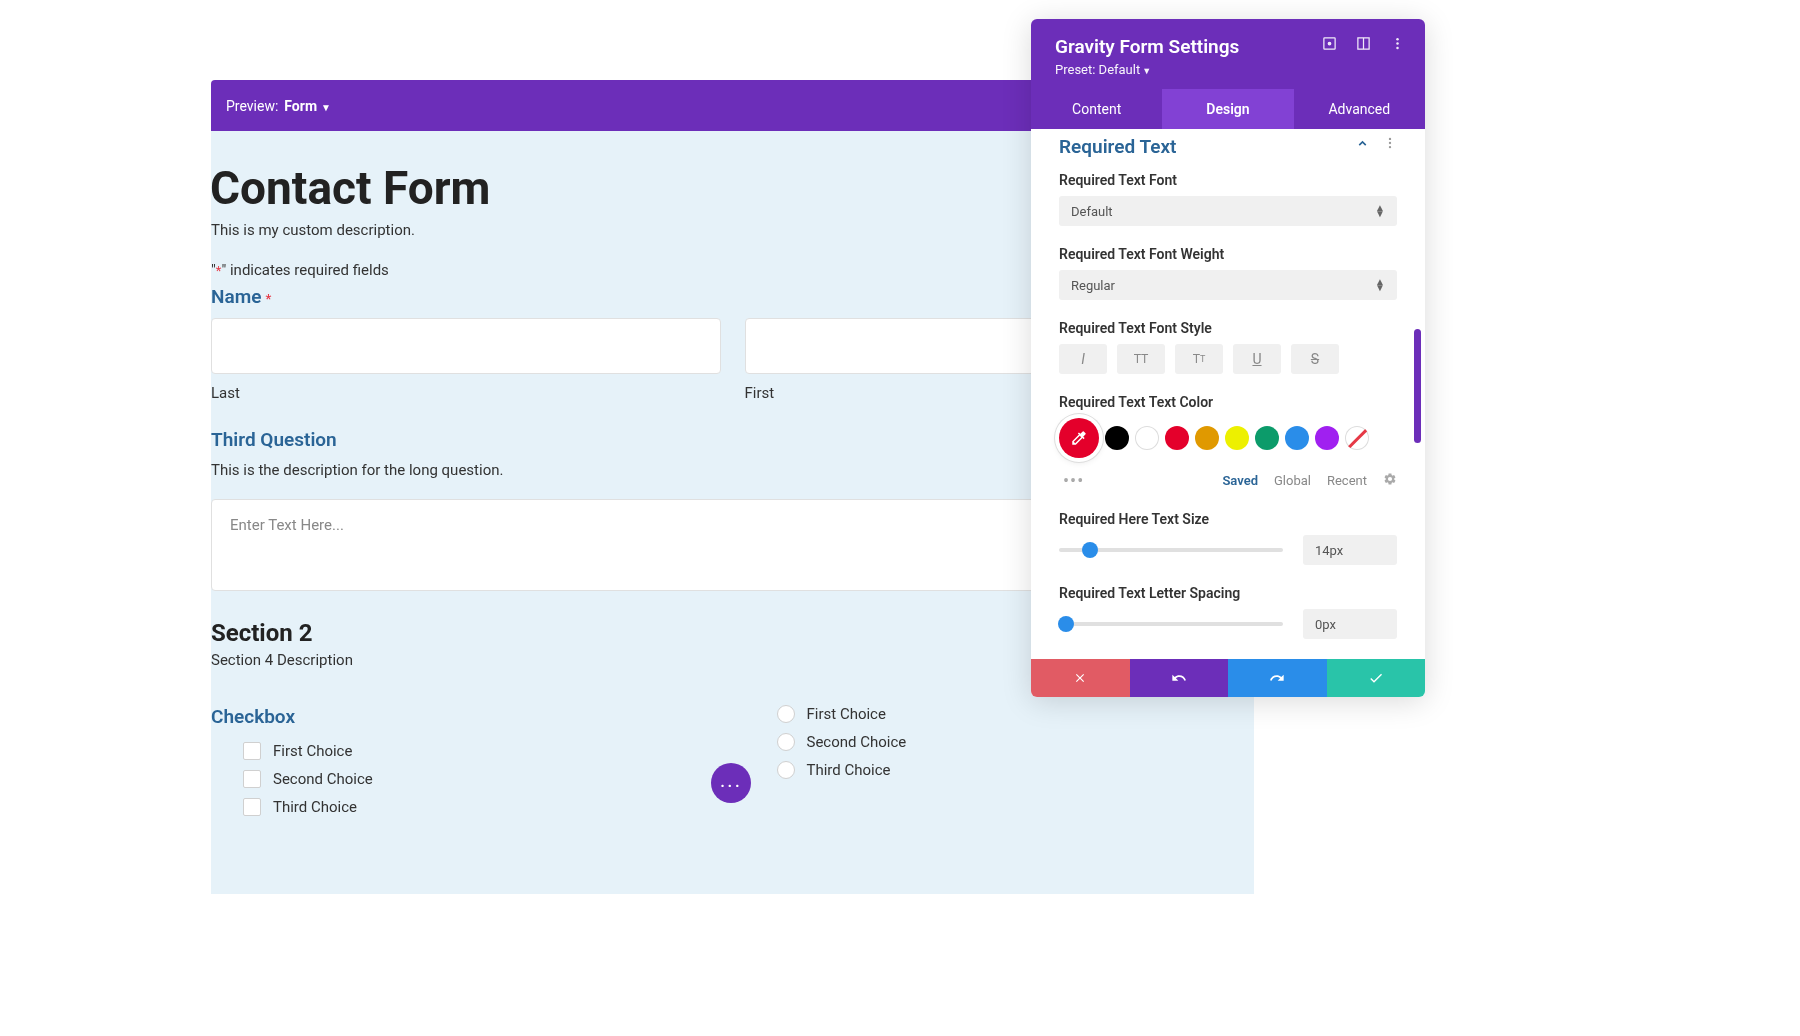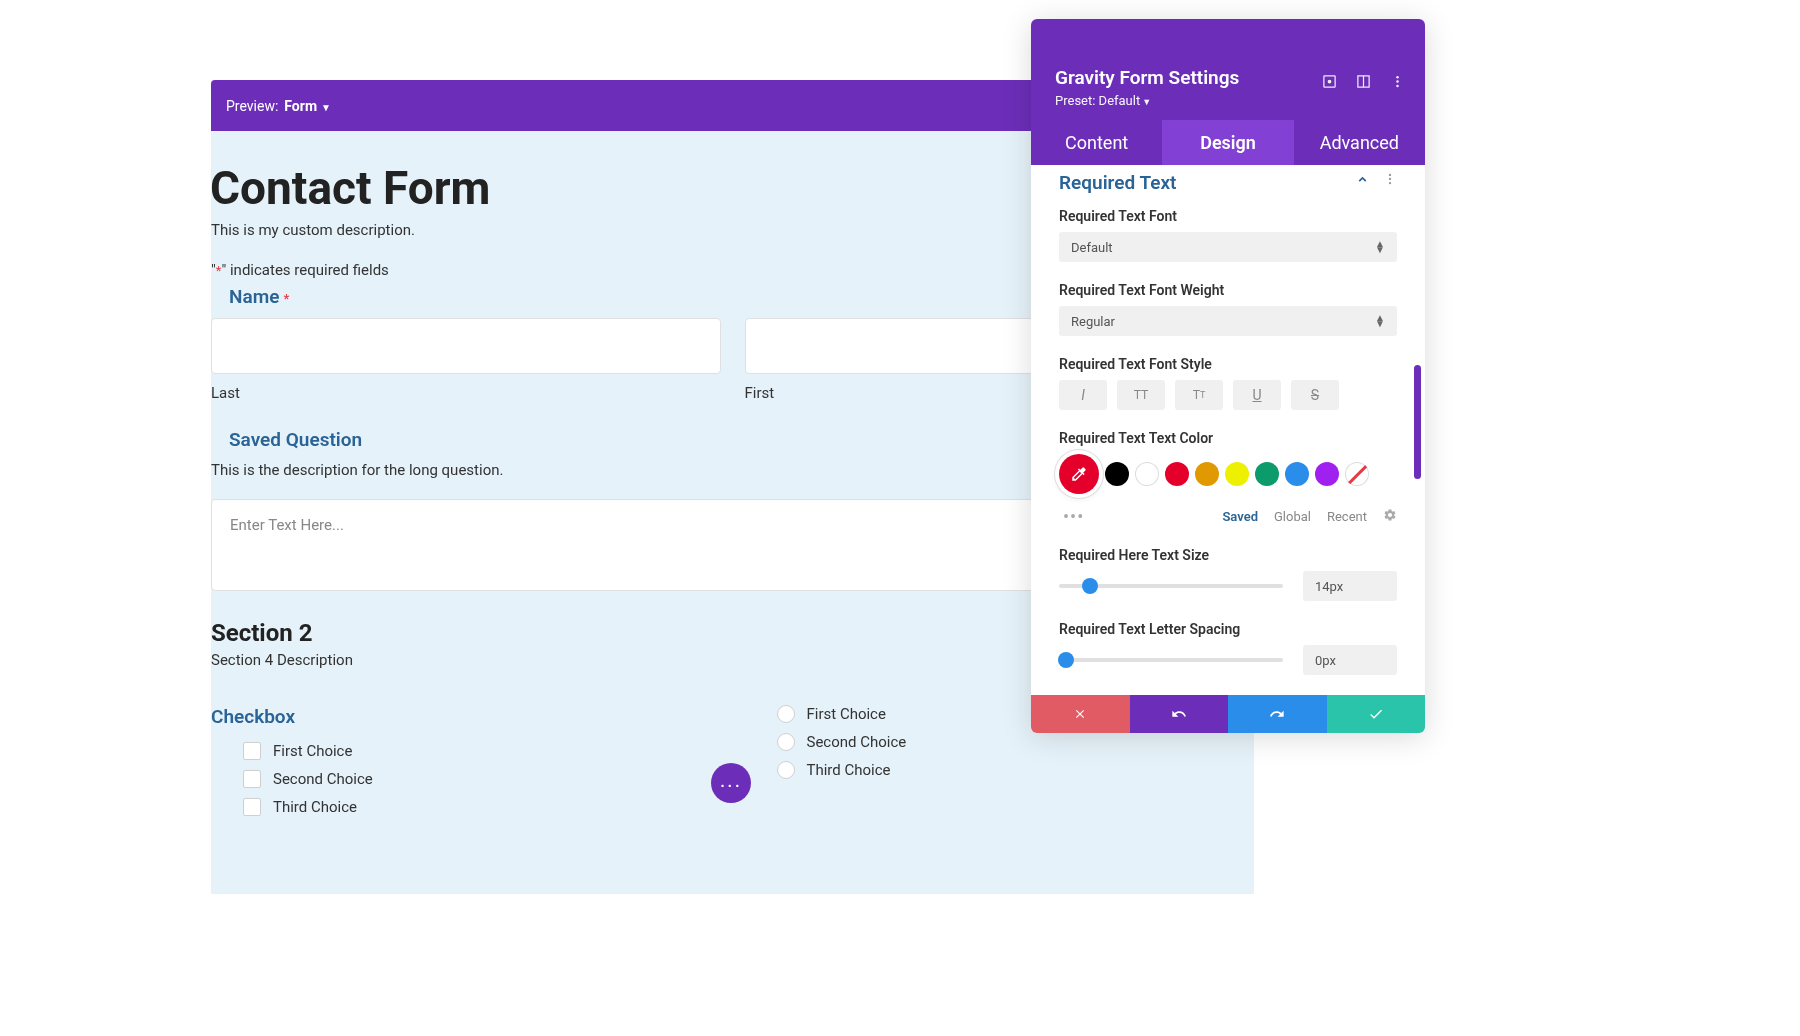--- a/index.html
+++ b/index.html
@@ -45,7 +45,7 @@
 
 .settings-panel { position: absolute; right: 375px; top: 19px; width: 394px; background: #fff; border-radius: 6px; box-shadow: 0 4px 30px rgba(0,0,0,0.15); overflow: hidden; }
 .panel-header { background: #6c2eb9; color: #fff; padding: 16px 20px 12px 24px; }
-.panel-title-row { display: flex; align-items: flex-end; justify-content: space-between; margin-top: 31px; }
+.panel-title-row { display: flex; align-items: flex-start; justify-content: space-between; }
 .panel-title { font-size: 19px; font-weight: 600; }
 .panel-icons { display: flex; gap: 18px; align-items: center; }
 .panel-icon { width: 16px; height: 16px; opacity: 0.9; cursor: pointer; display: flex; align-items: center; justify-content: center; }

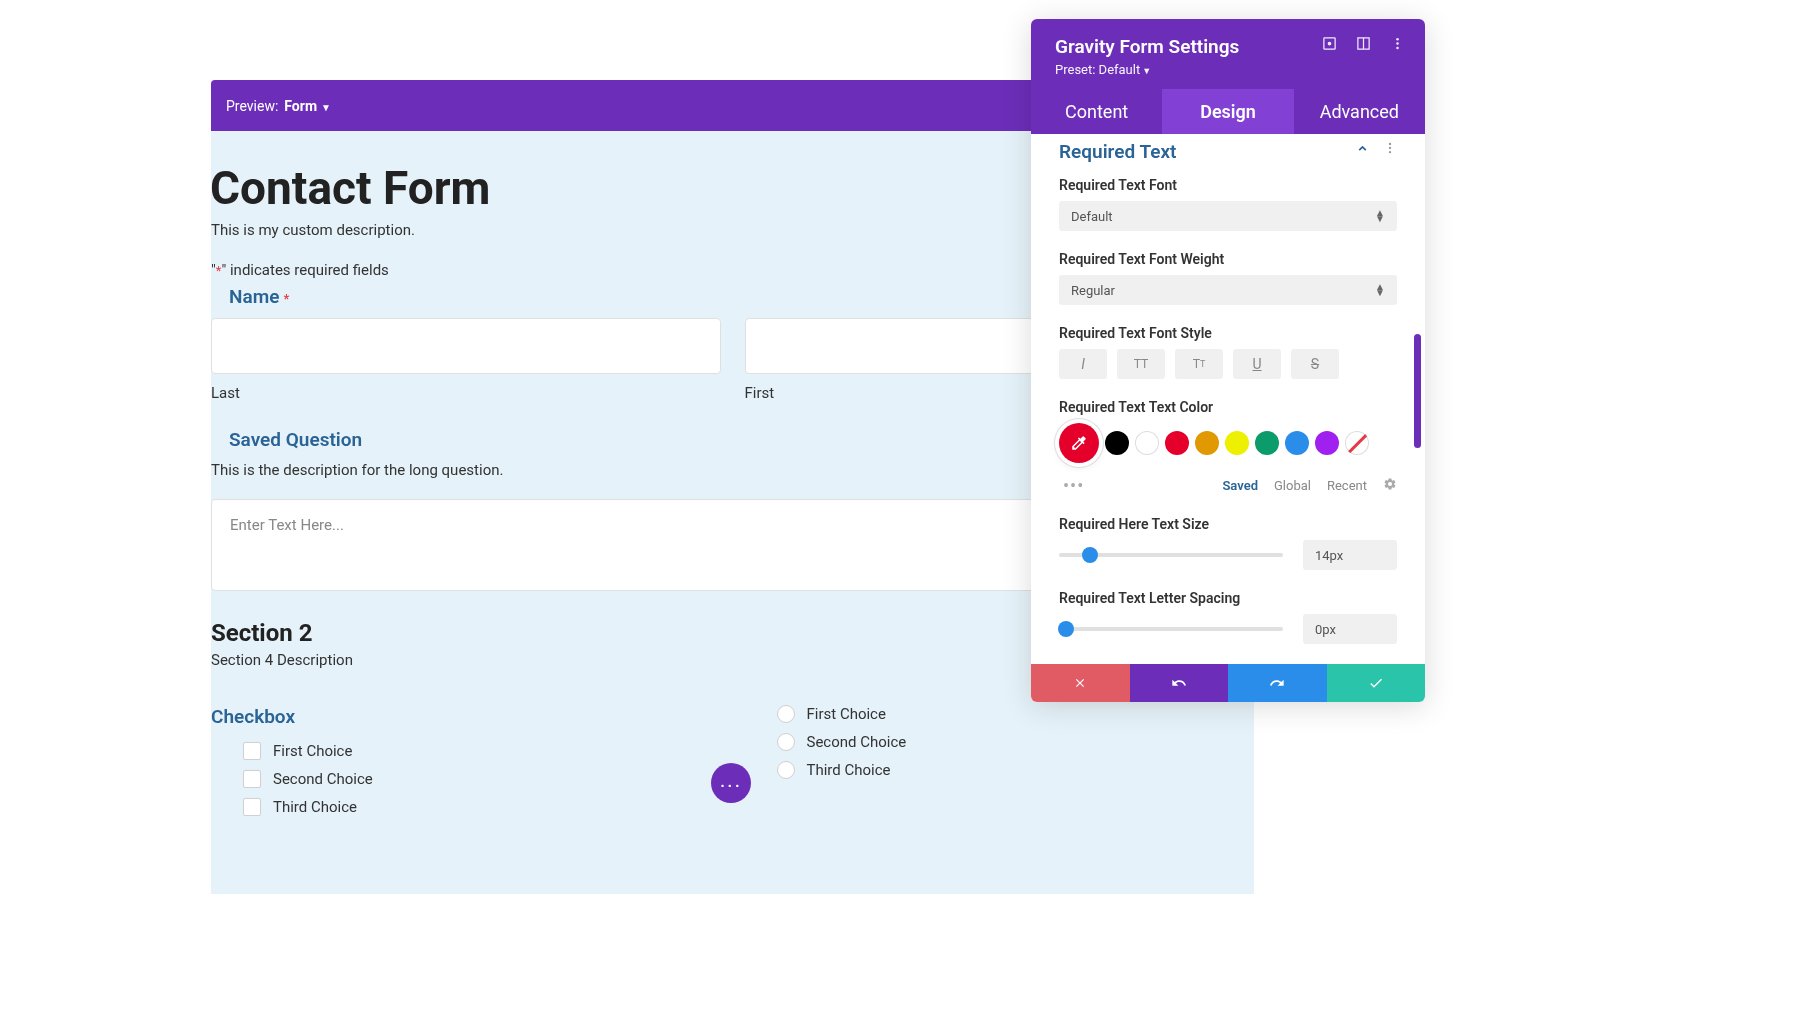--- a/index.html
+++ b/index.html
@@ -53,7 +53,7 @@
 .panel-preset-caret { font-size: 9px; margin-left: 2px; }
 
 .panel-tabs { display: flex; background: #6c2eb9; }
-.panel-tab { flex: 1; text-align: center; padding: 12px 0; font-size: 18px; color: #fff; cursor: pointer; }
+.panel-tab { flex: 1; text-align: center; padding: 12px 0; font-size: 14px; color: #fff; cursor: pointer; }
 .panel-tab.active { background: #8241d4; font-weight: 600; }
 
 .panel-body { background: #fff; padding: 0; max-height: 540px; overflow-y: auto; position: relative; }

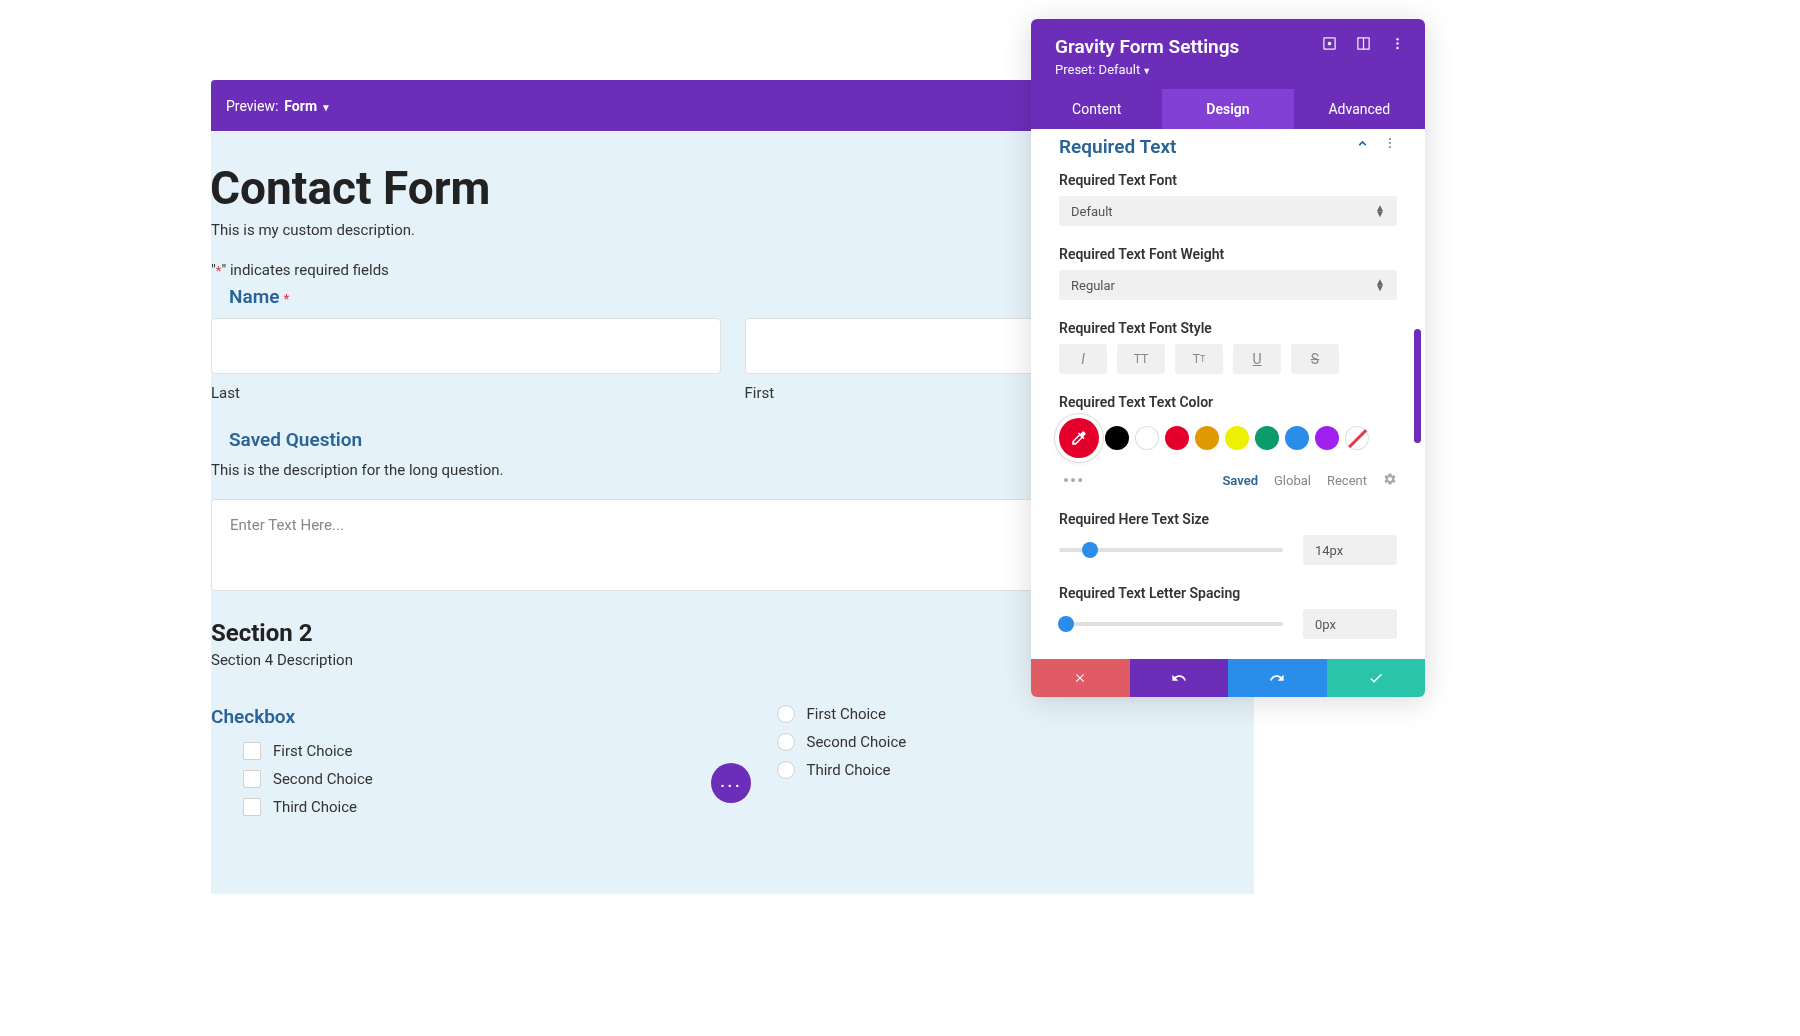--- a/index.html
+++ b/index.html
@@ -18,7 +18,7 @@
 .required-note { font-size: 15px; color: #333; margin-bottom: 6px; }
 .required-note .ast { color: #e63946; font-size: 13px; }
 
-.field-label { font-size: 19px; font-weight: 600; color: #2a6496; margin-bottom: 10px; display: flex; align-items: baseline; gap: 4px; padding-left: 18px; }
+.field-label { font-size: 19px; font-weight: 600; color: #2a6496; margin-bottom: 10px; display: flex; align-items: baseline; gap: 4px; }
 .field-label .ast { color: #e63946; font-size: 13px; }
 
 .name-row { display: flex; gap: 24px; margin-bottom: 26px; }

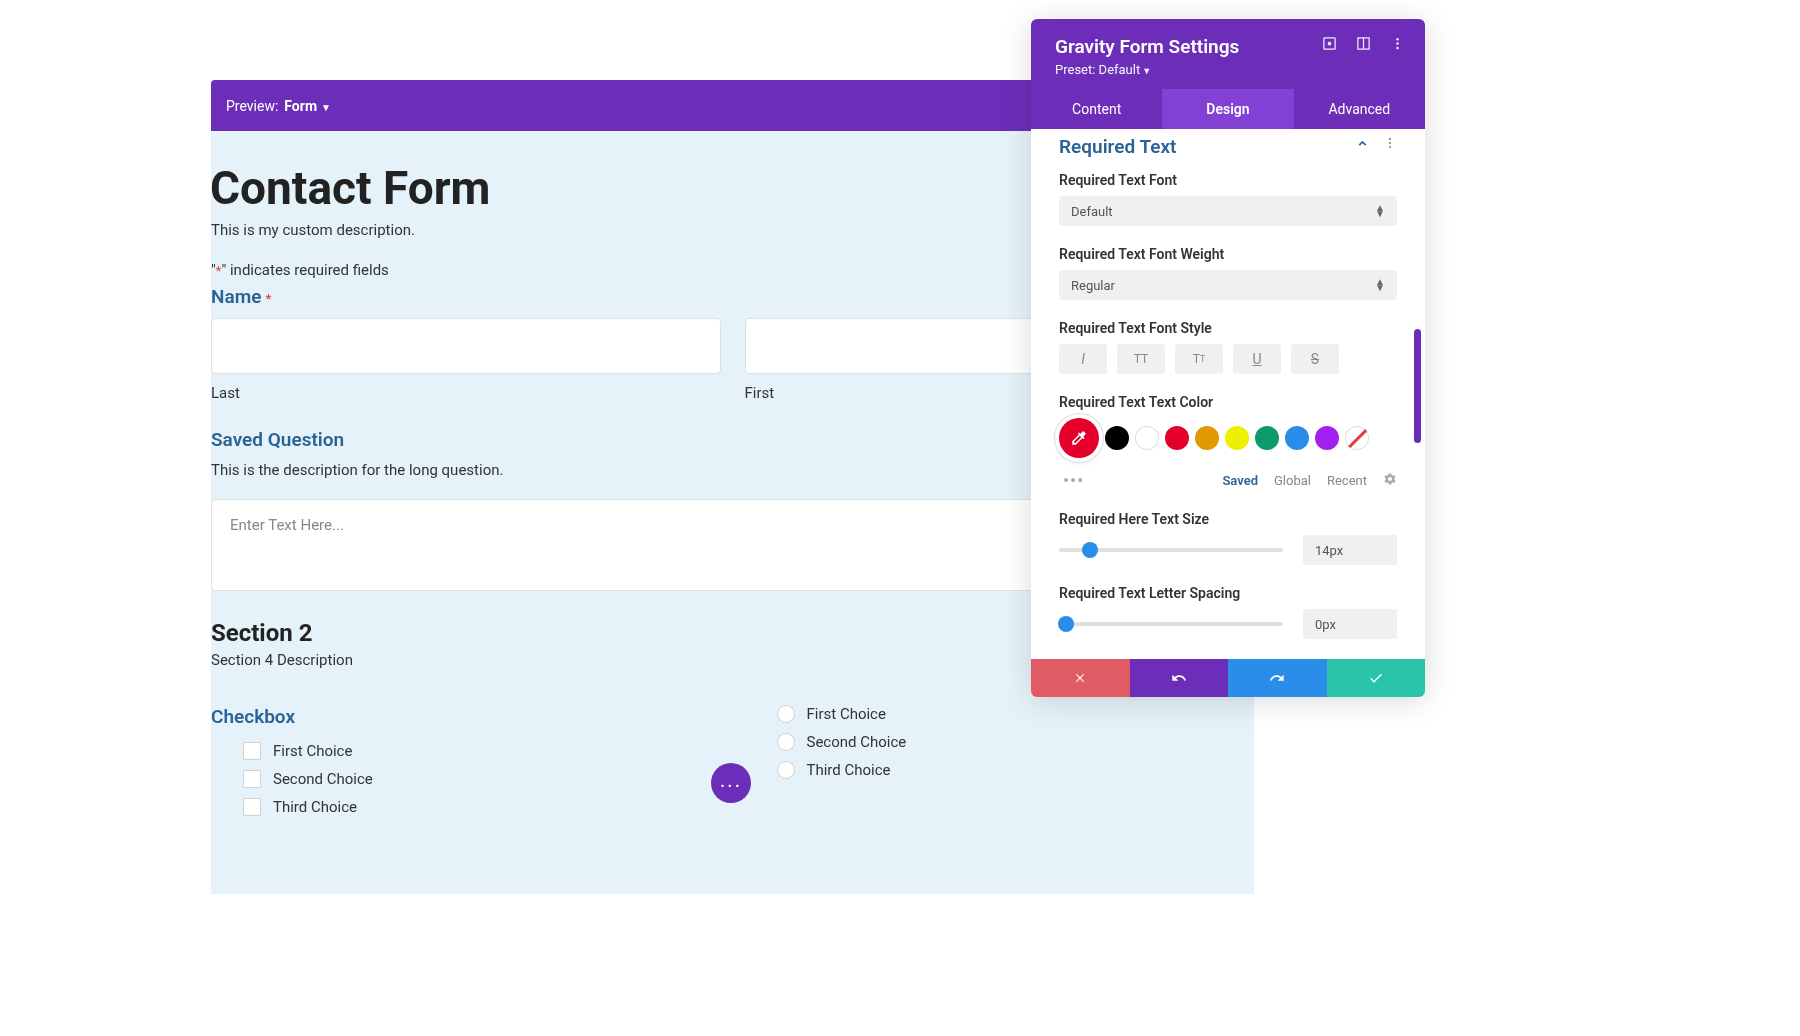--- a/index.html
+++ b/index.html
@@ -137,7 +137,7 @@
     </div>
 
     <div class="field-section">
-      <div class="field-label">Saved Question</div>
+      <div class="field-label">Third Question</div>
       <div class="desc-text">This is the description for the long question.</div>
       <div class="textarea">Enter Text Here...</div>
     </div>

